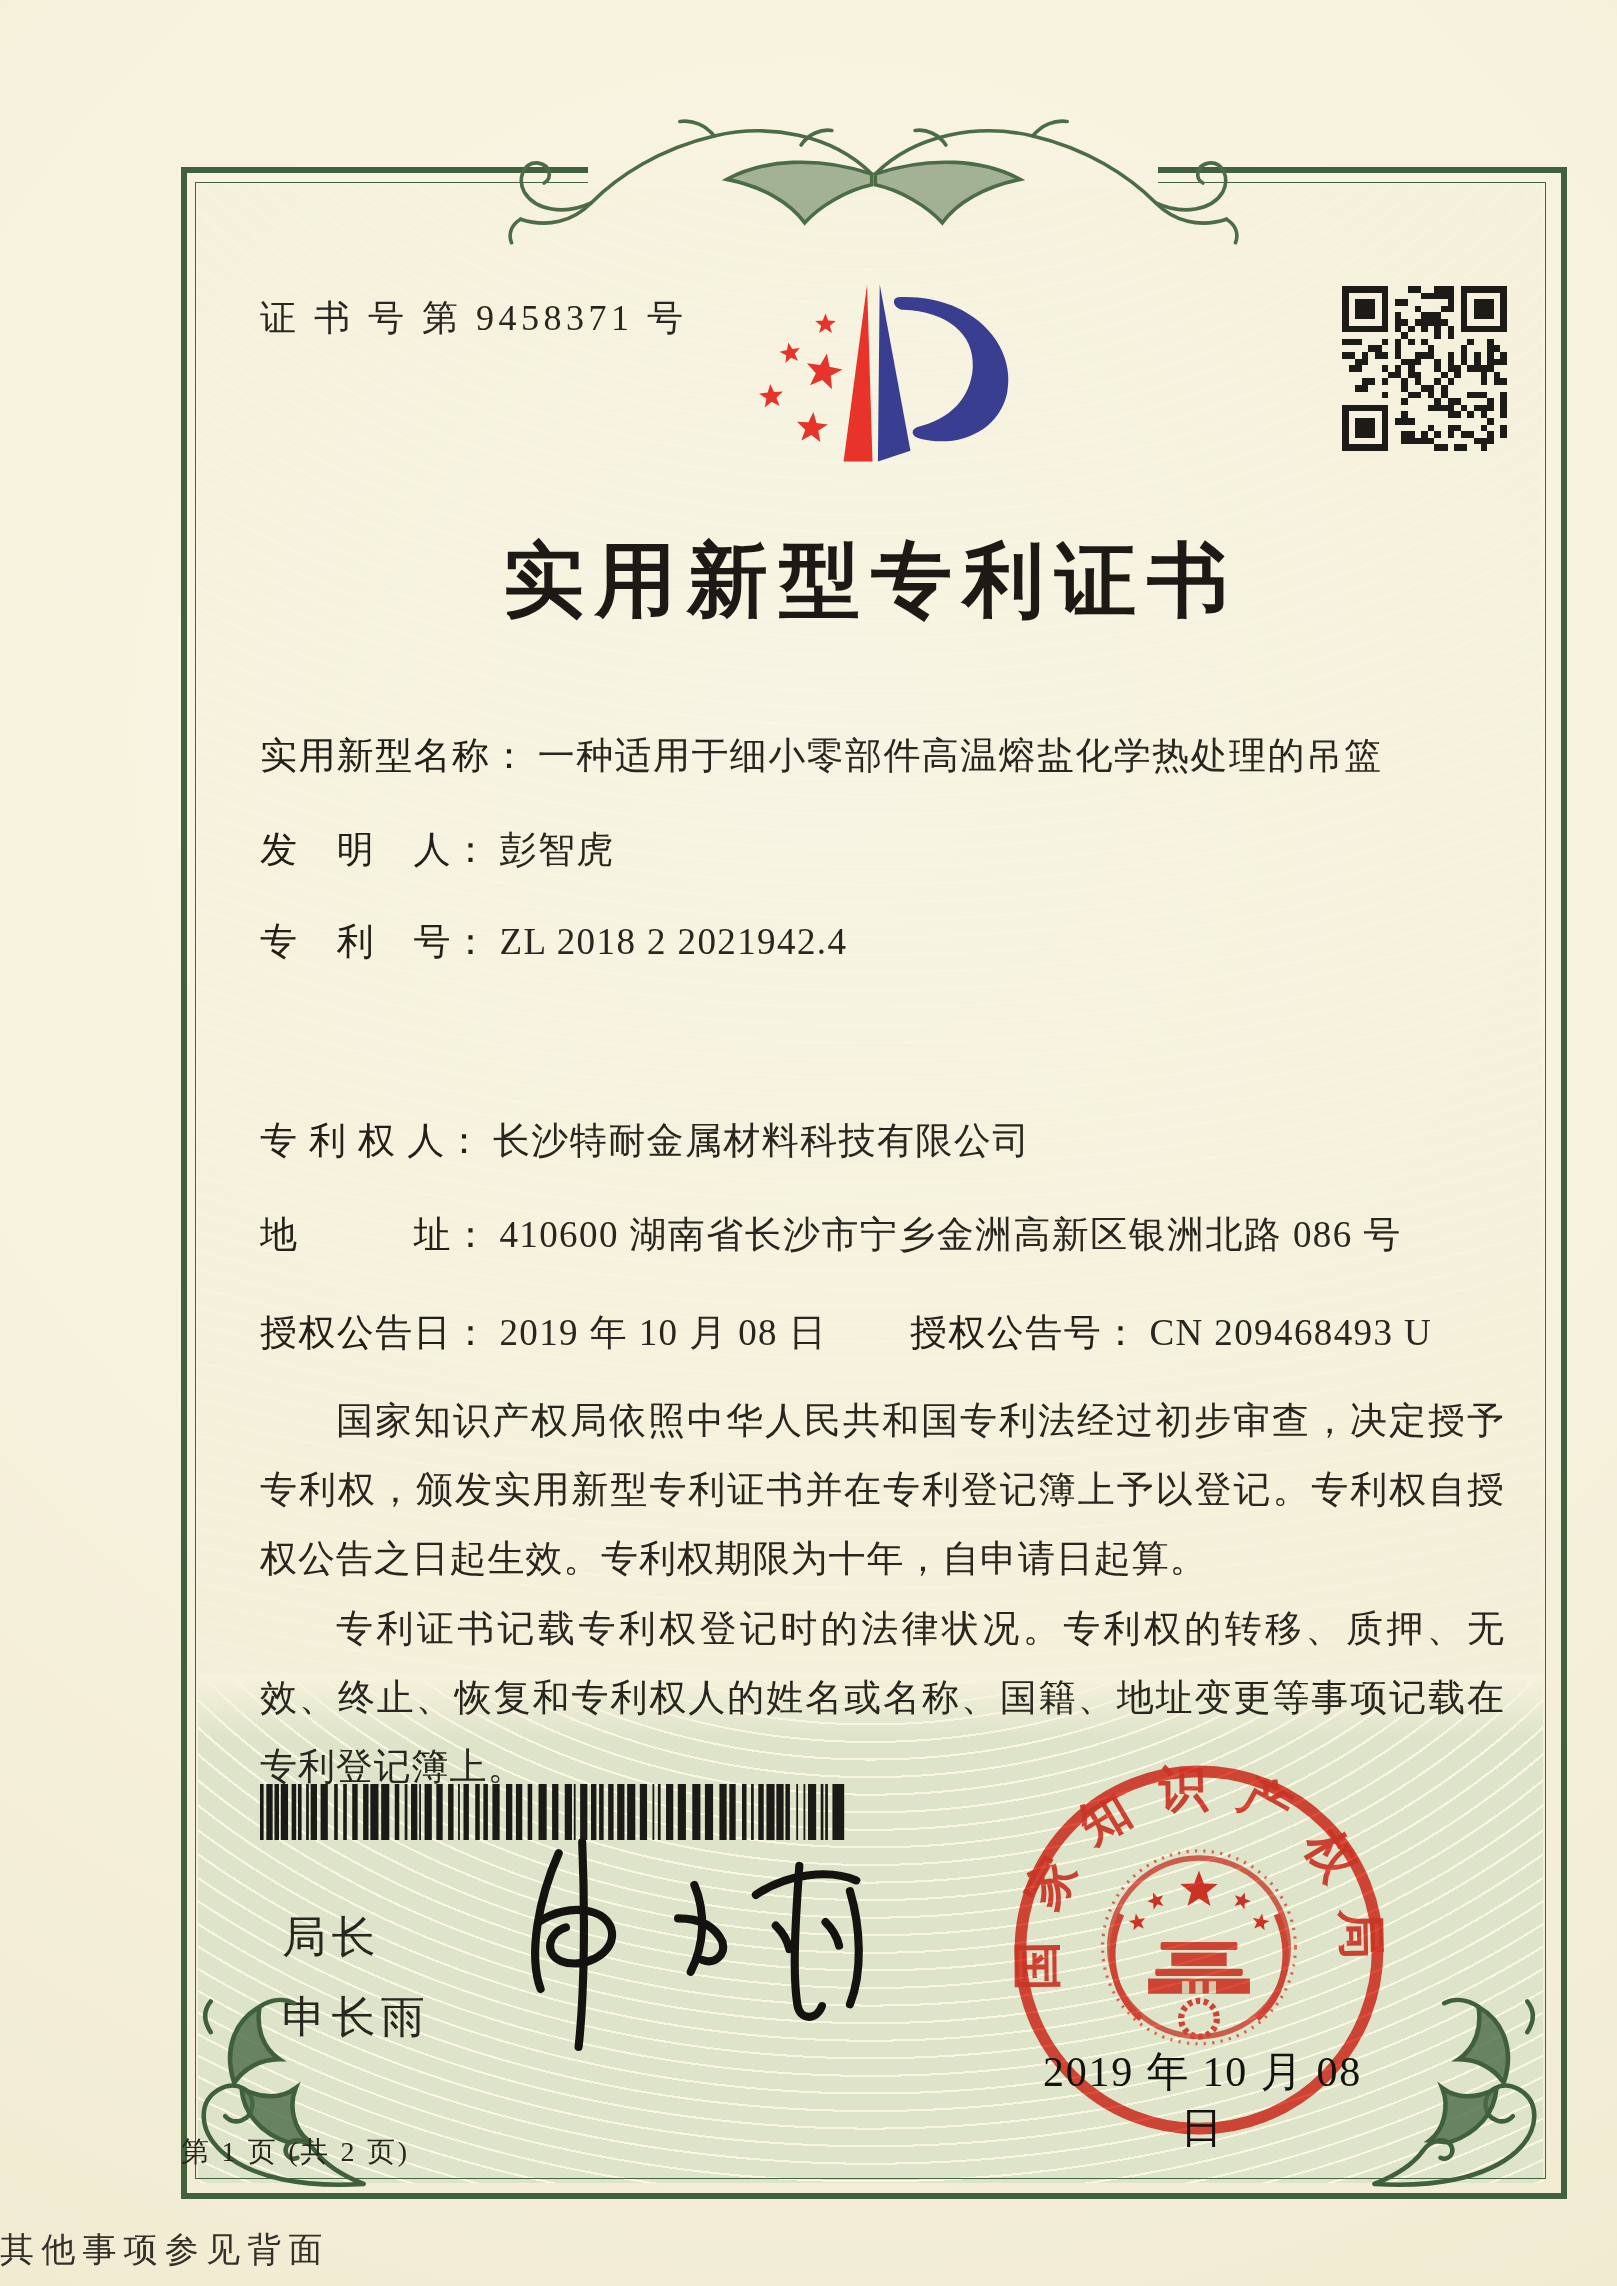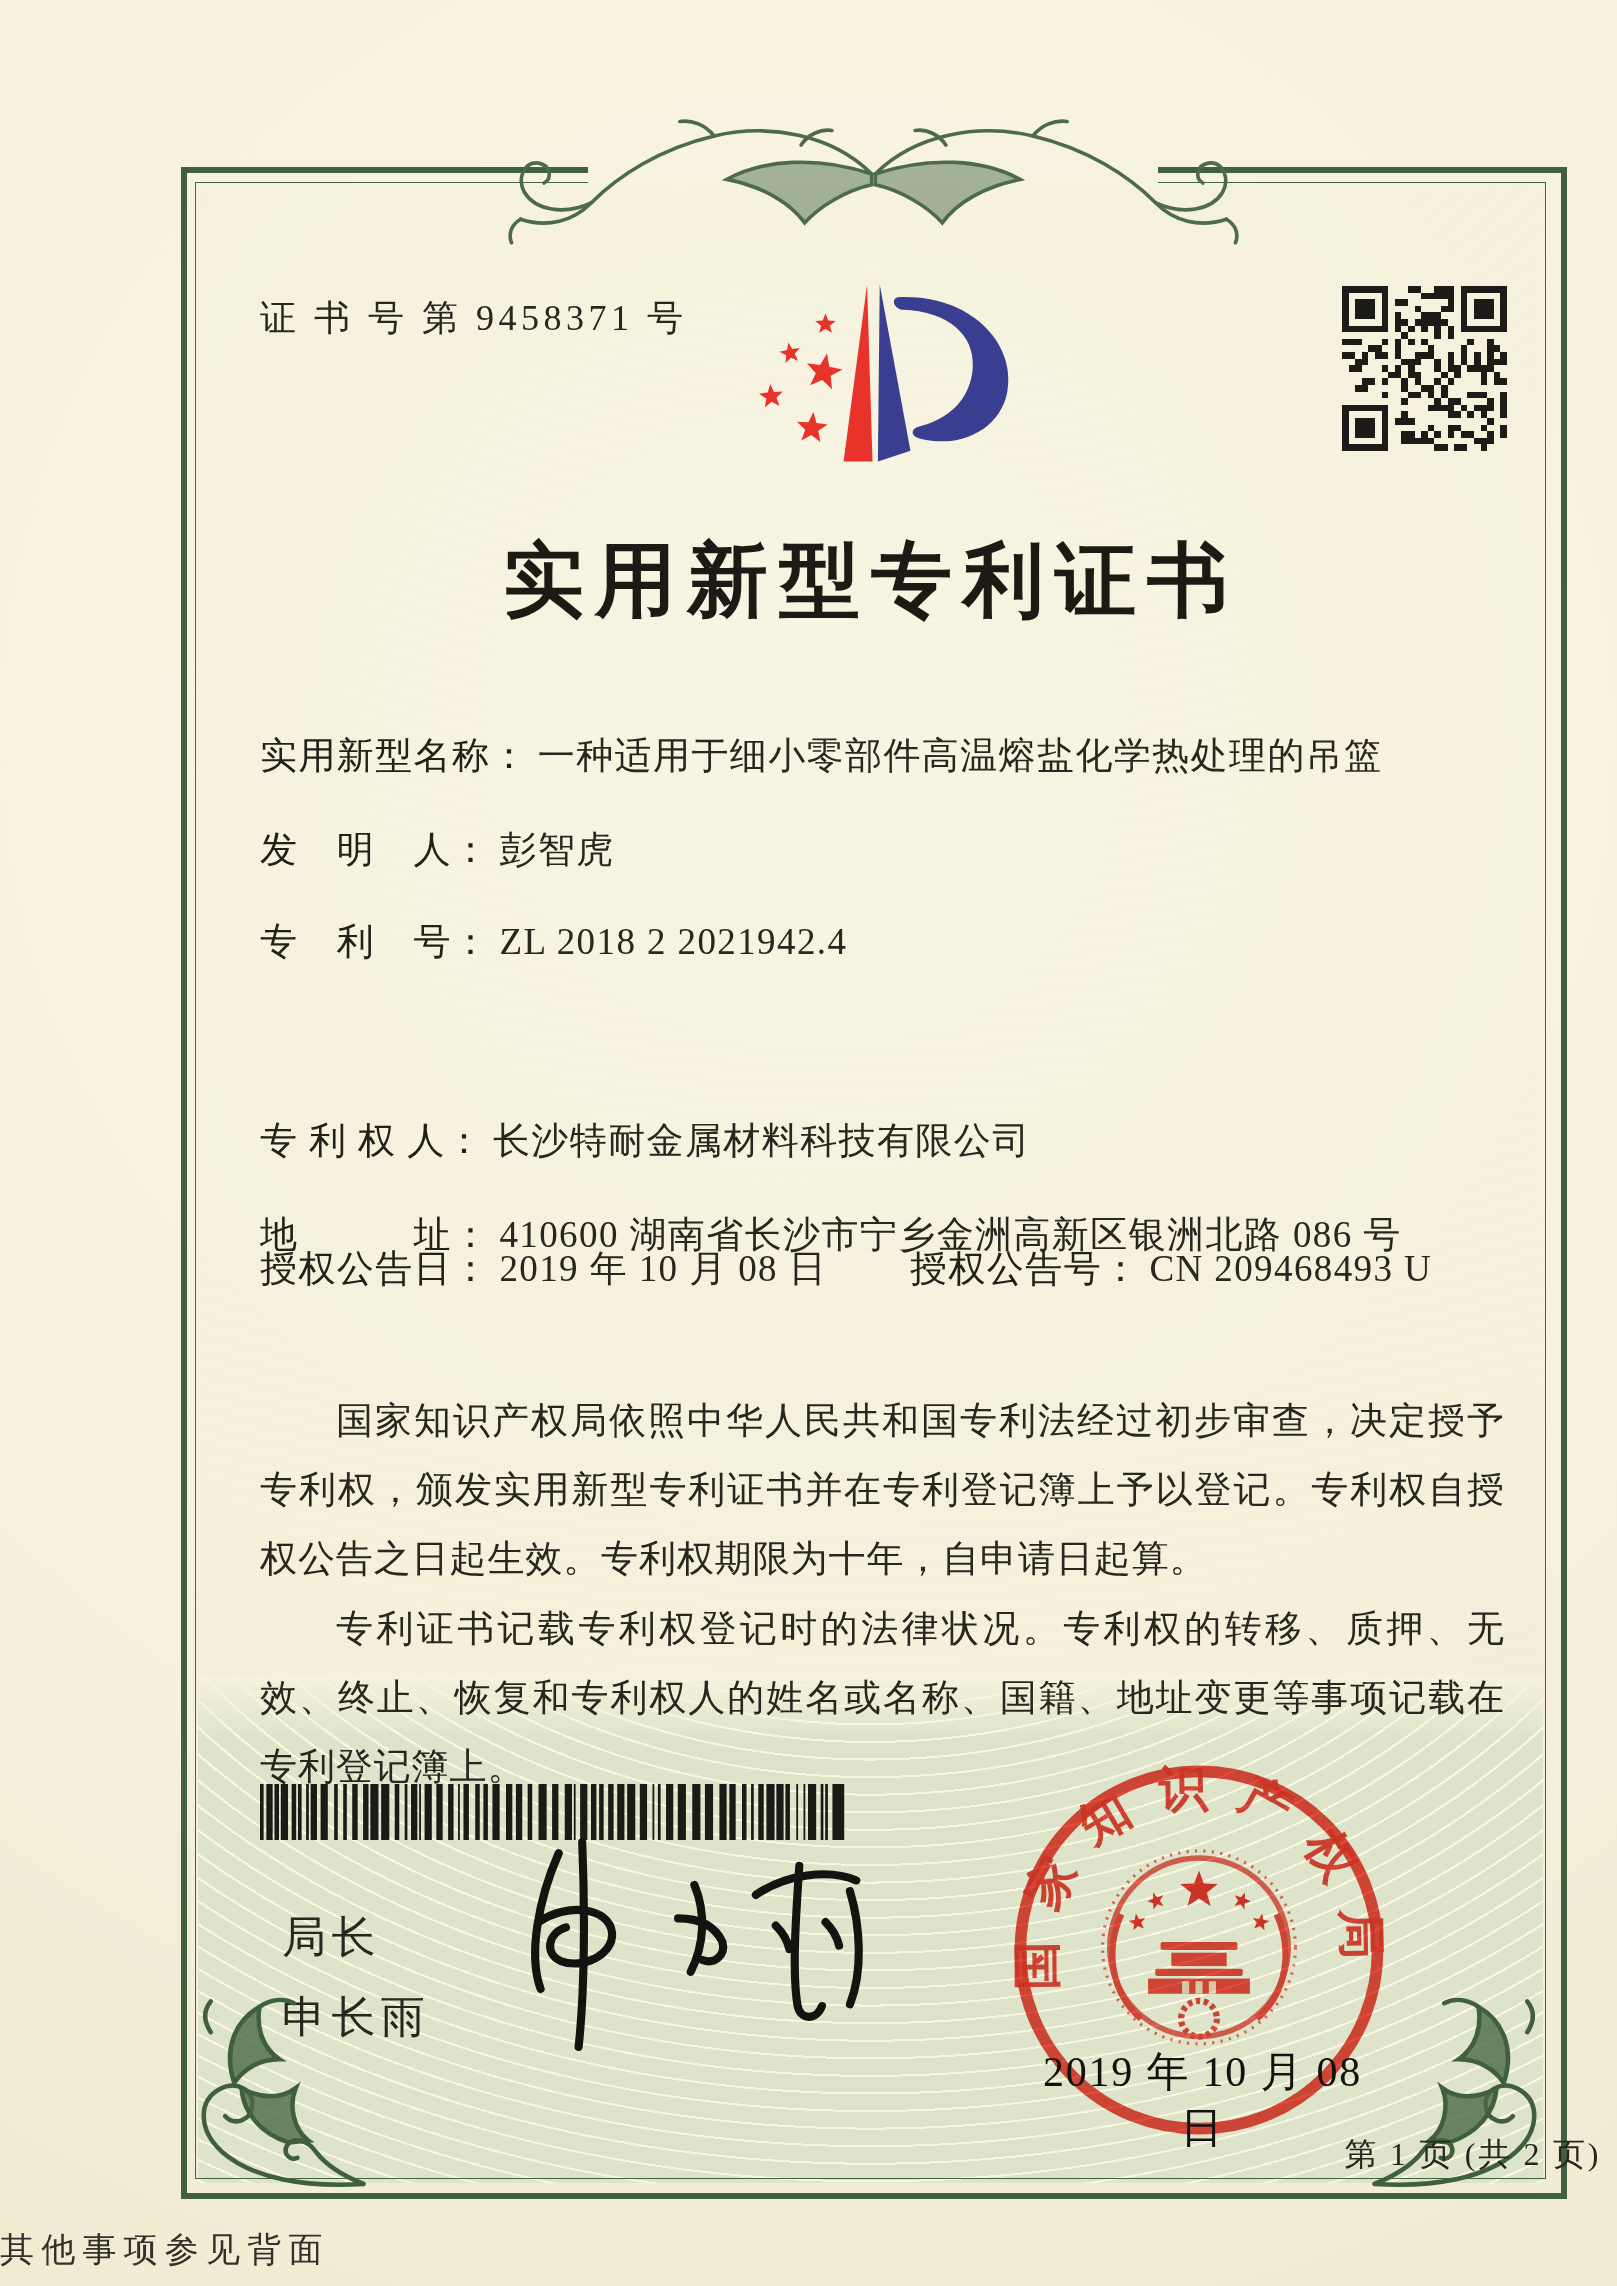--- a/index.html
+++ b/index.html
@@ -409,7 +409,7 @@
   <div class="field-row" style="top:1210px">
     <span class="lab">地　　　址：</span><span class="val">410600  湖南省长沙市宁乡金洲高新区银洲北路 086 号</span>
   </div>
-  <div class="field-row" style="top:1244px">
+  <div class="field-row" style="top:1308px">
     <span class="lab">授权公告日：</span><span class="val">2019 年 10 月 08 日</span><span class="lab second-pair">授权公告号：</span><span class="val">CN 209468493 U</span>
   </div>
 

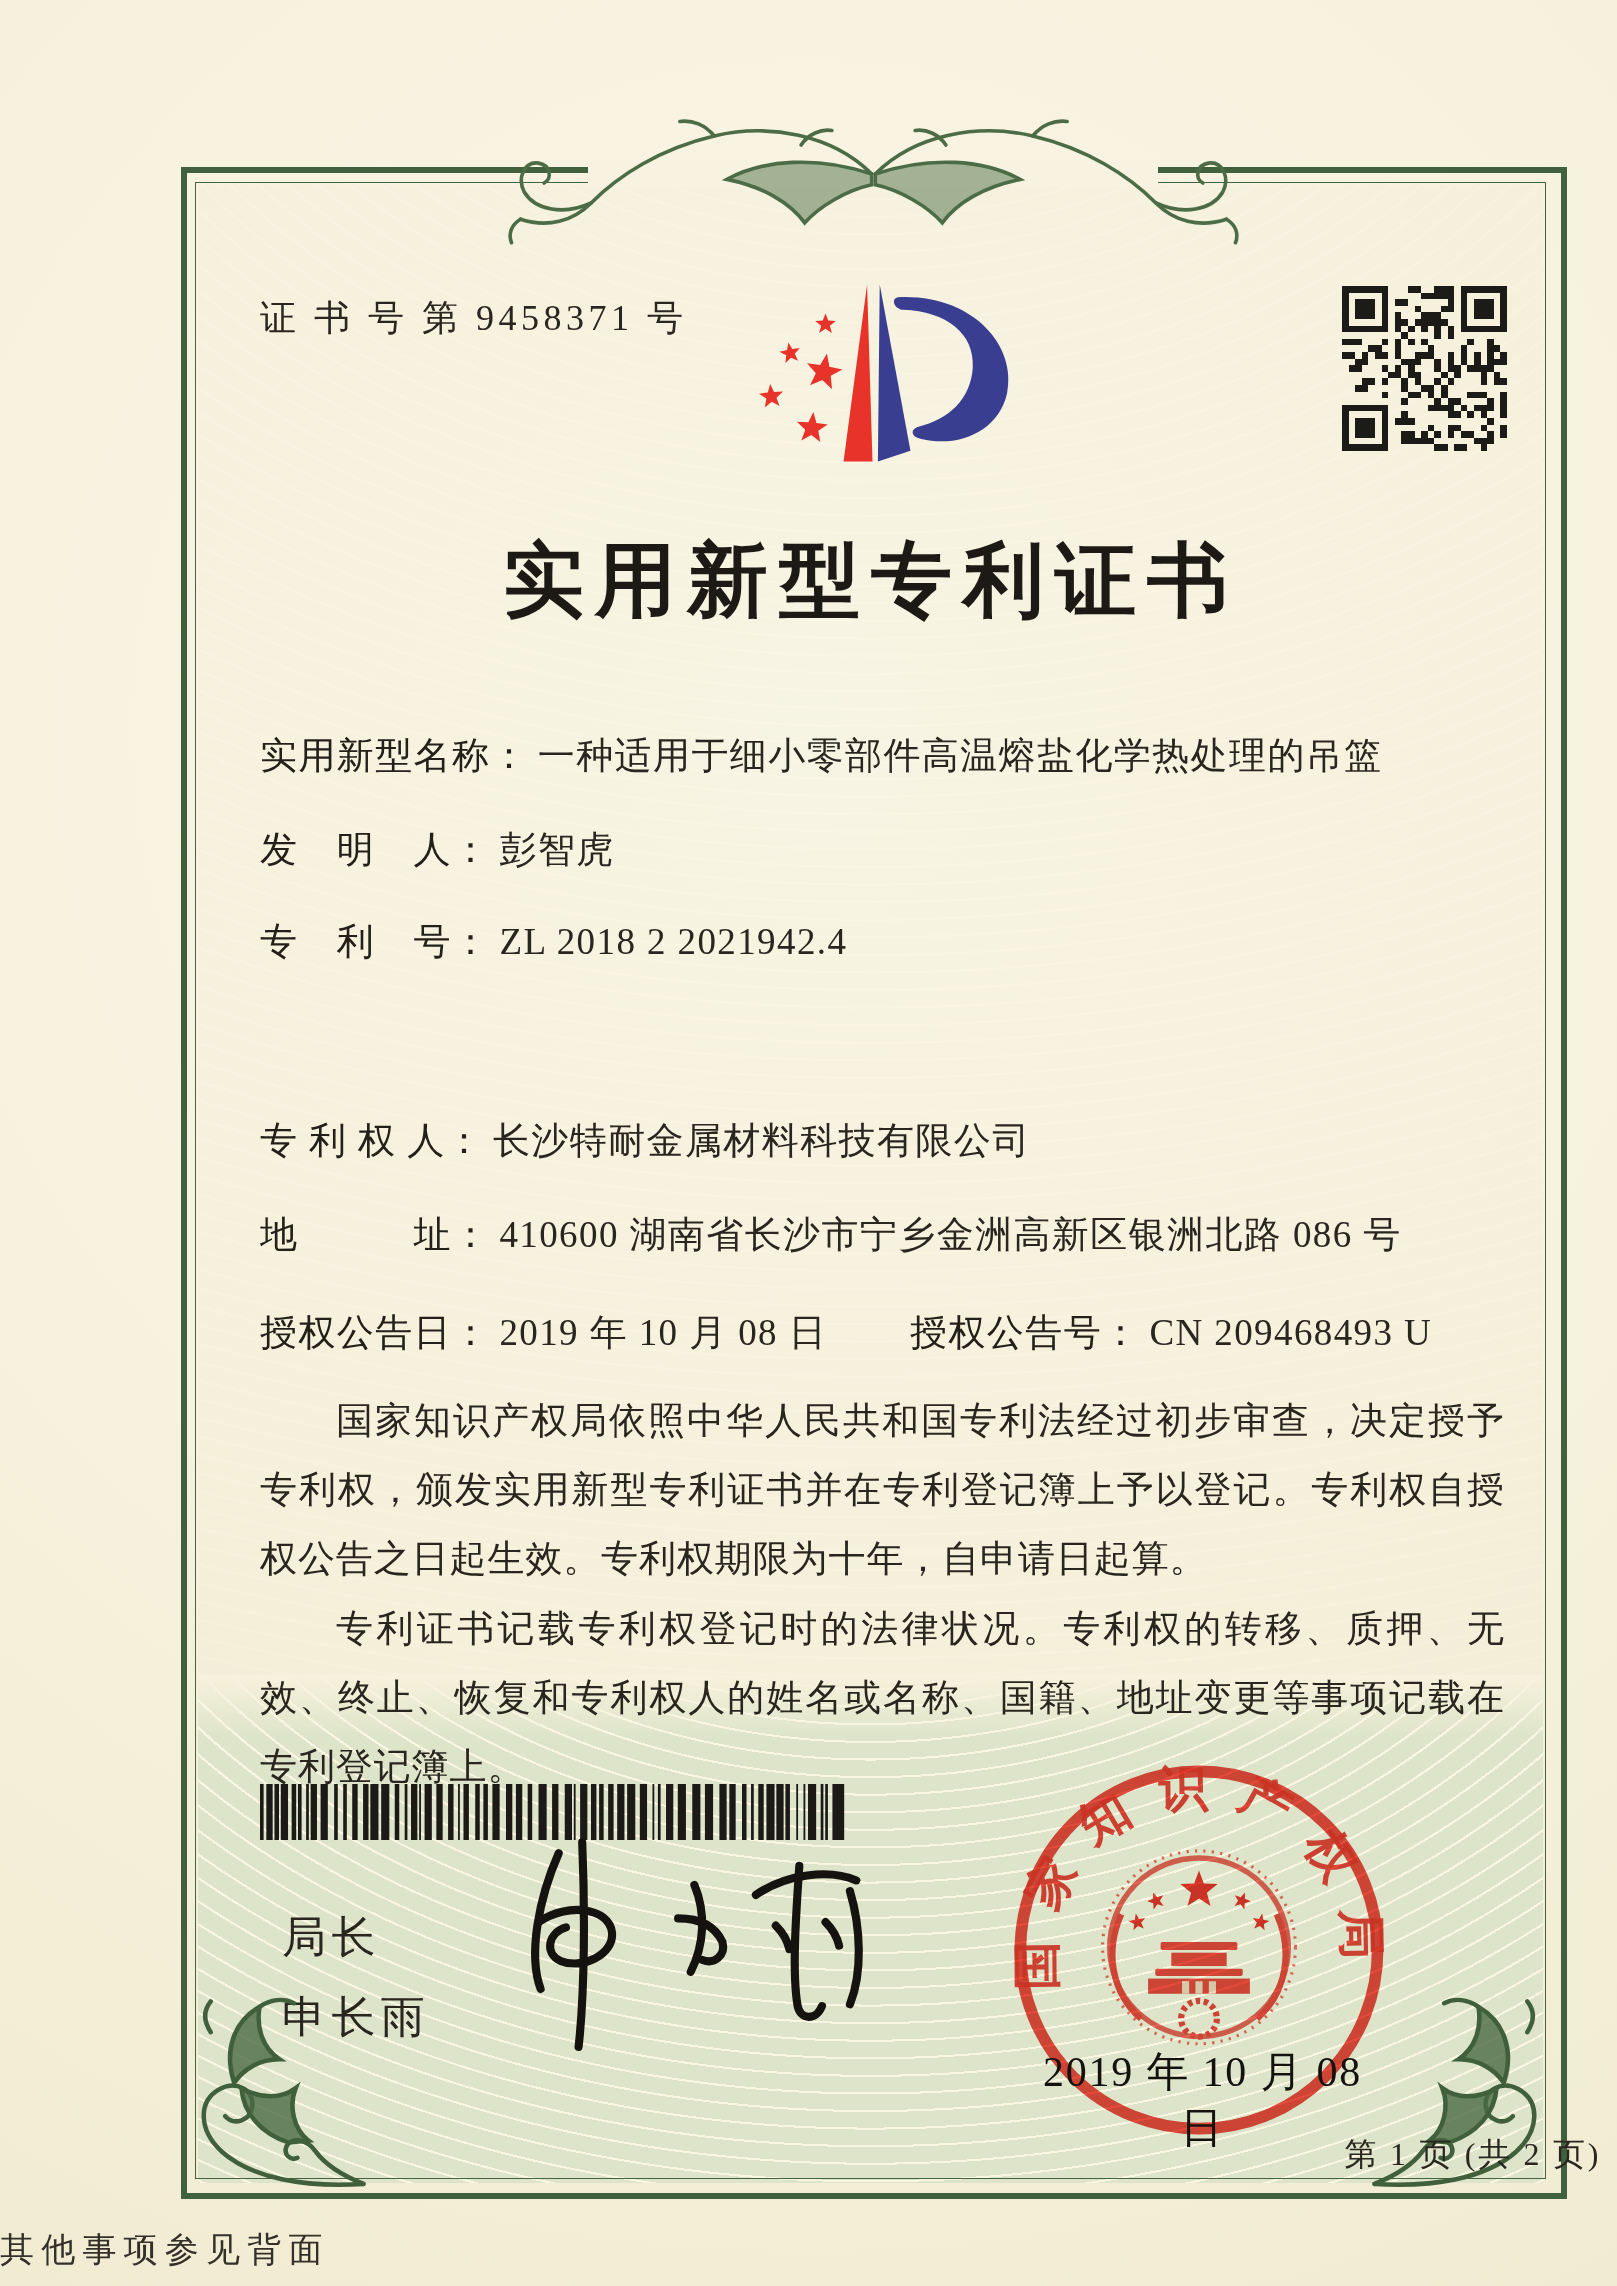--- a/index.html
+++ b/index.html
@@ -35,7 +35,7 @@
   .officer{position:absolute;left:282px;top:1898px;font-size:44px;line-height:80px;letter-spacing:5.4px;}
   .seal-date{position:absolute;left:1025px;top:2044px;width:355px;text-align:center;
     font-size:42px;letter-spacing:1.8px;color:#14120f;z-index:6;}
-  .page-info{position:absolute;left:181px;top:2133px;width:1420px;text-align:right;font-size:32px;letter-spacing:2.7px;z-index:5;}
+  .page-info{position:absolute;left:181px;top:2133px;width:1420px;text-align:left;font-size:28px;letter-spacing:2.7px;z-index:5;}
   .back-note{position:absolute;left:0;top:2227px;width:1617px;text-align:left;font-size:34px;letter-spacing:7.2px;color:#33302a;}
   
   .logo{position:absolute;left:742px;top:261px;width:317px;height:253px;}

